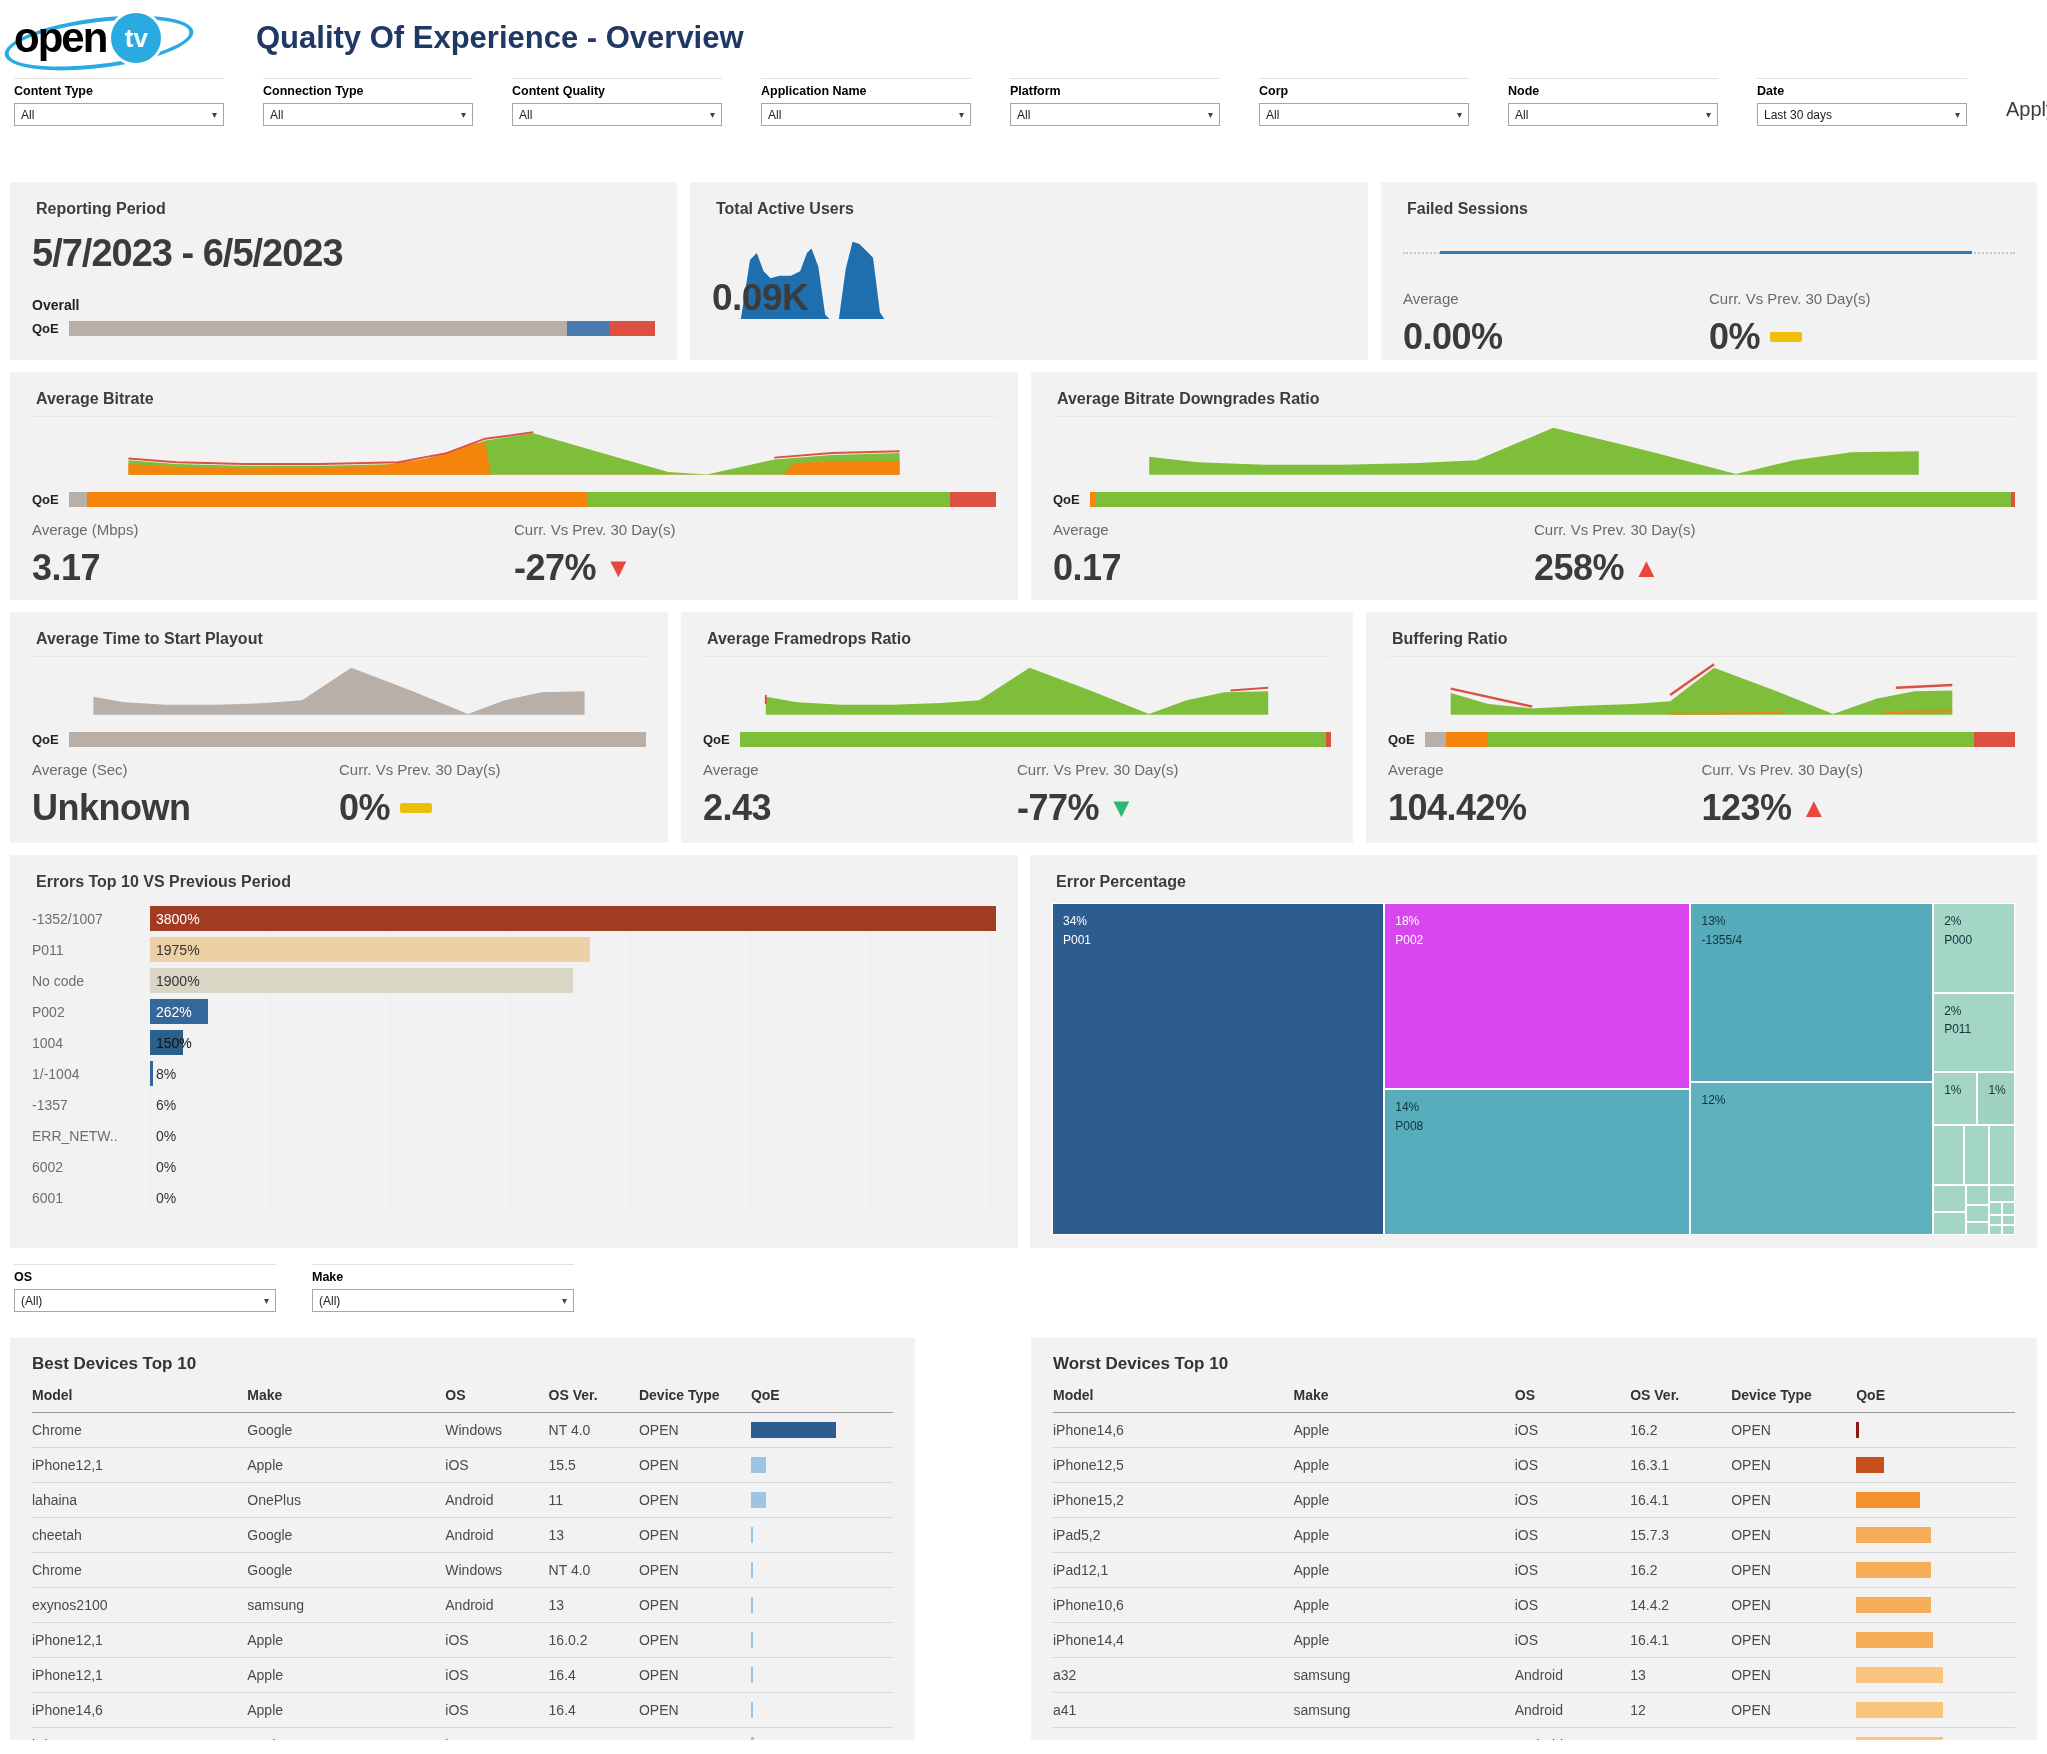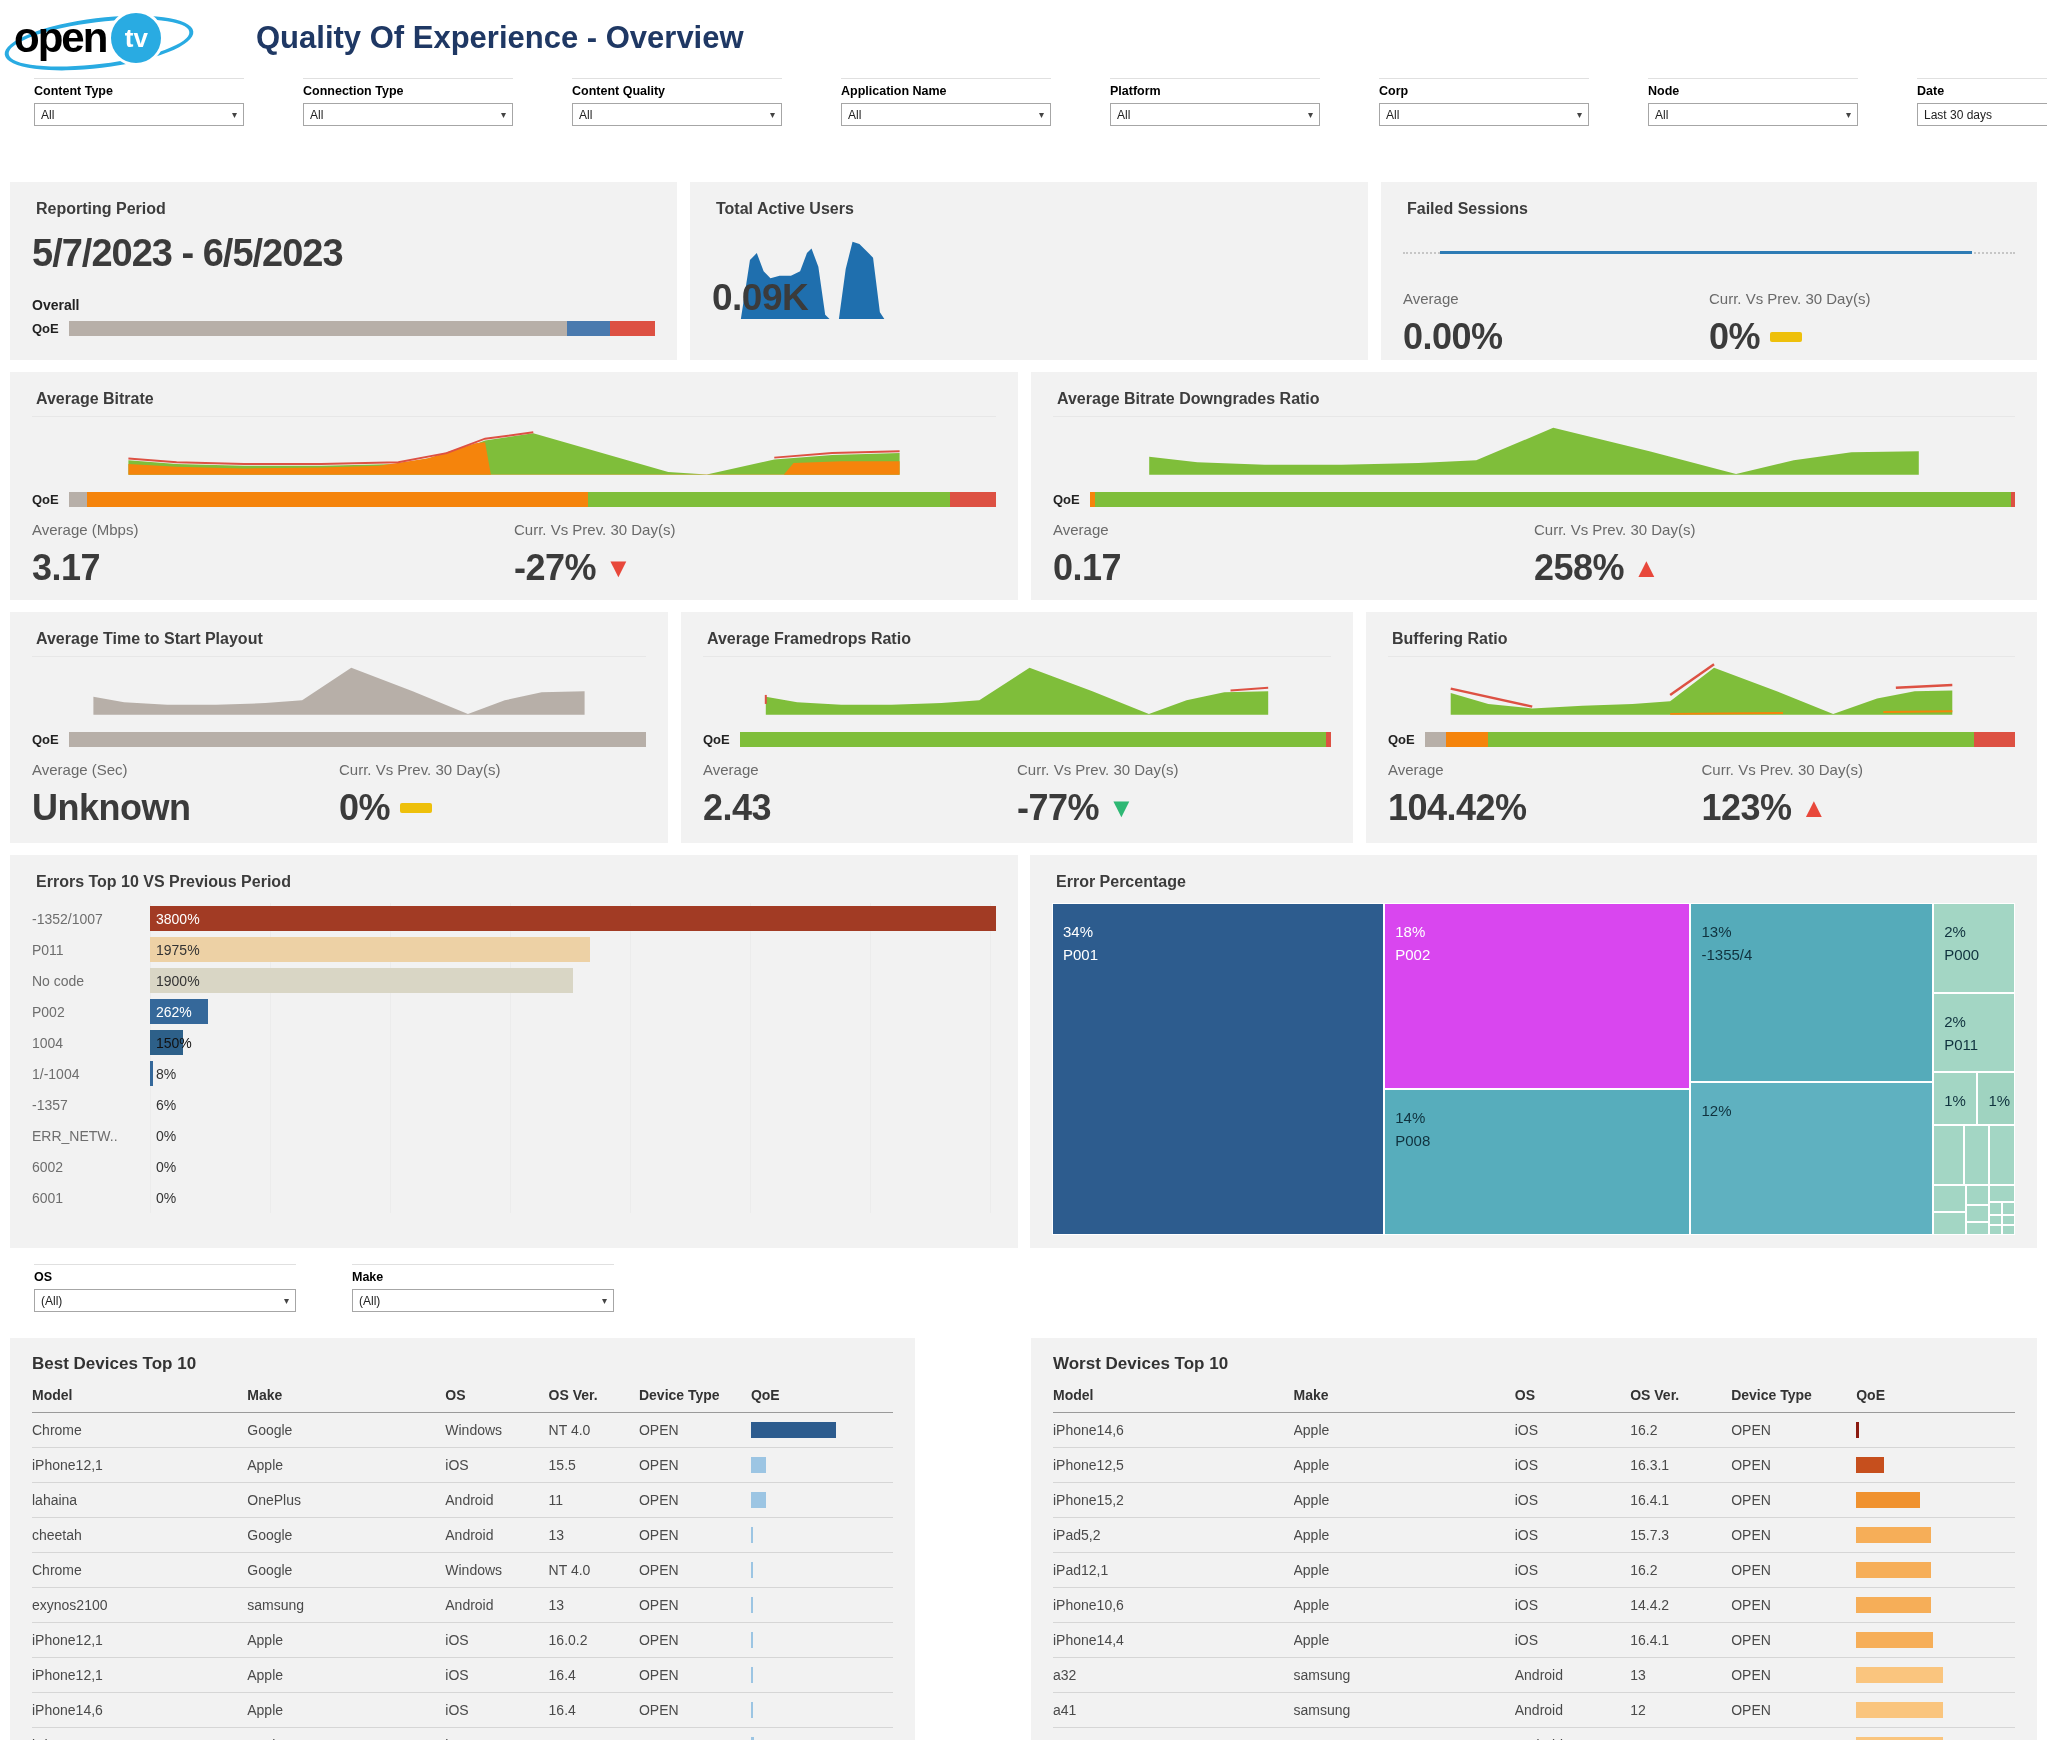--- a/index.html
+++ b/index.html
@@ -24,7 +24,7 @@
   .page-title { font-size: 31px; font-weight: bold; color: #1f3864; margin: 0 0 0 42px; }
   
   .filter-row { display: flex; gap: 39px; margin: 8px 14px 0 14px; }
-  .filter-group { width: 210px; flex: none; border-top: 1px solid #e0e0e0; padding-top: 5px; margin-left: 20px; }
+  .filter-group { width: 210px; flex: none; border-top: 1px solid #e0e0e0; padding-top: 5px; }
   .filter-group.wide { width: 262px; }
   .filter-label { font-size: 12.5px; font-weight: bold; color: #000; margin-bottom: 5px; }
   .select {

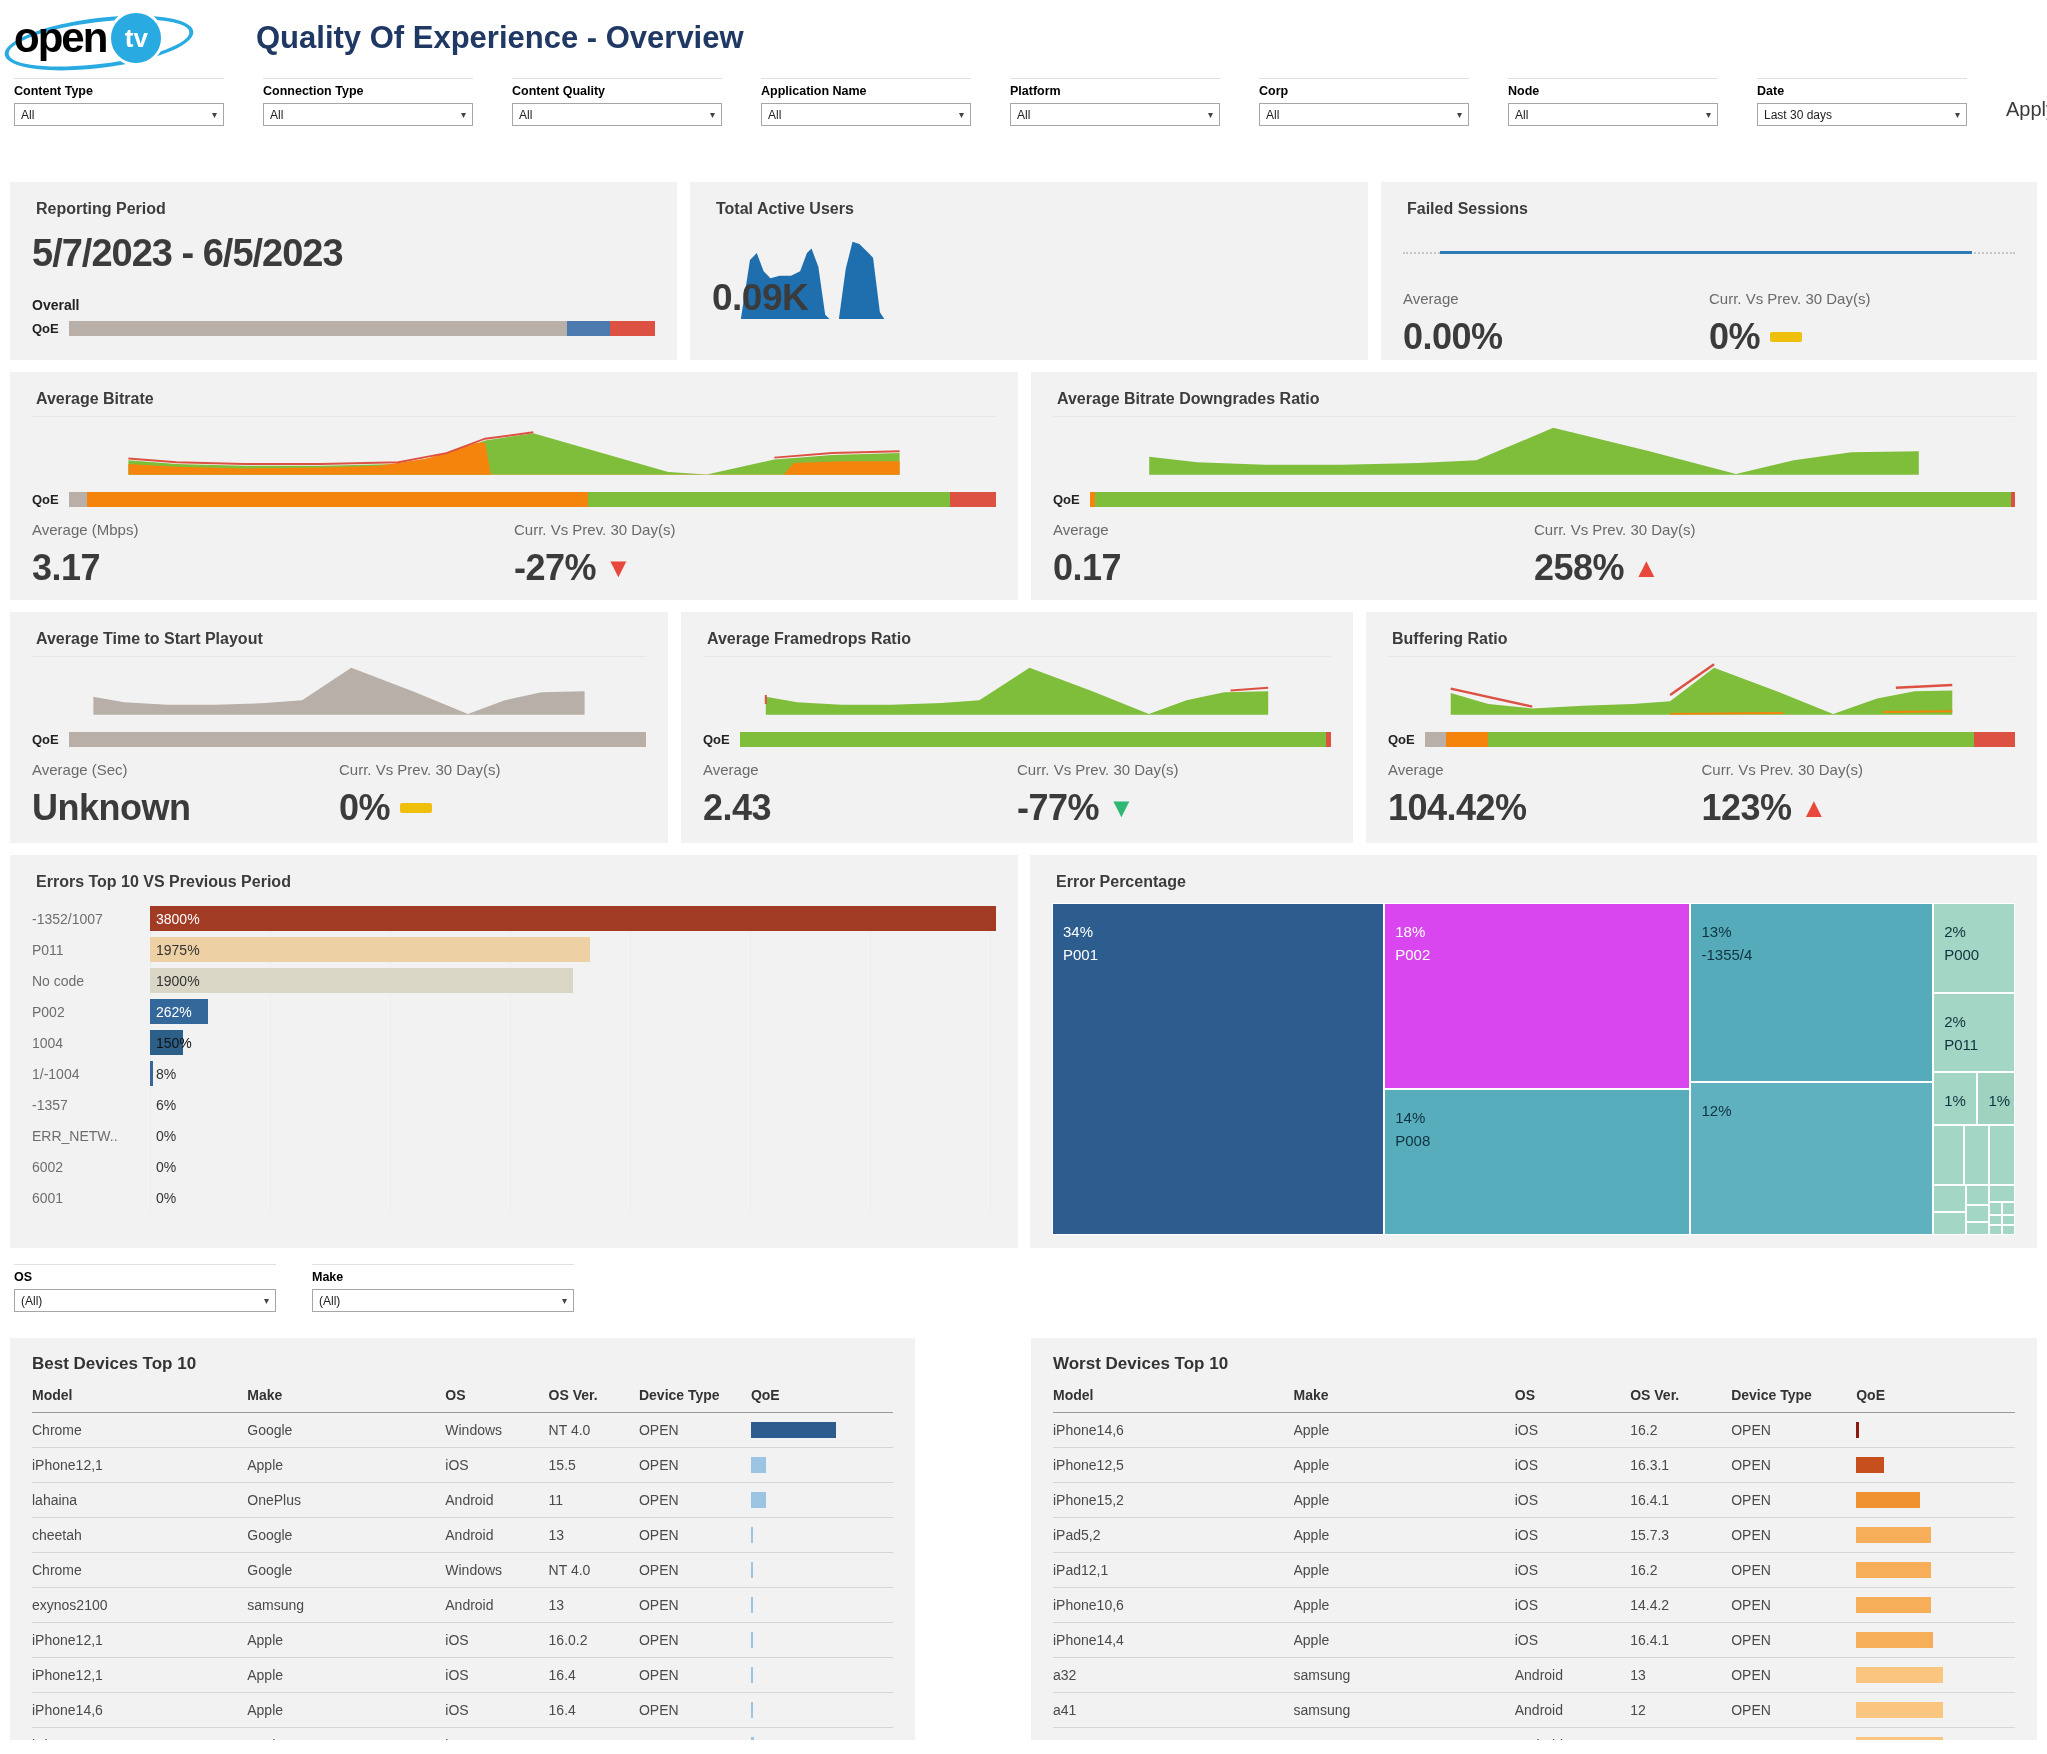--- a/index.html
+++ b/index.html
@@ -79,7 +79,7 @@
   
   .treemap { position: relative; height: 332px; margin-top: 12px; }
   .tm-cell { position: absolute; border: 1px solid #fff; }
-  .tm-text { padding: 16px 10px; font-size: 15px; line-height: 1.55; }
+  .tm-text { padding: 8px 10px; font-size: 12px; line-height: 1.55; }
   
   .device-filter-row { display: flex; gap: 36px; margin: 16px 14px 26px 14px; }
   

